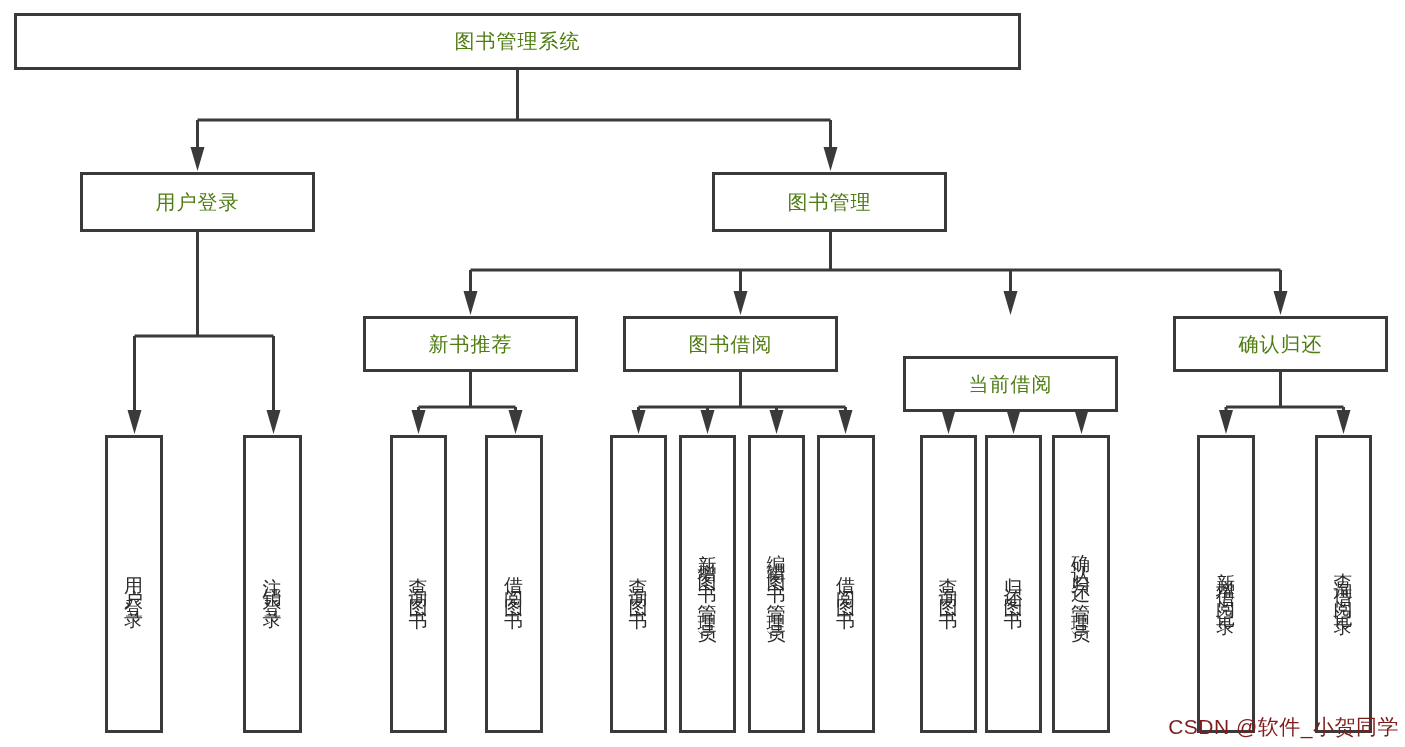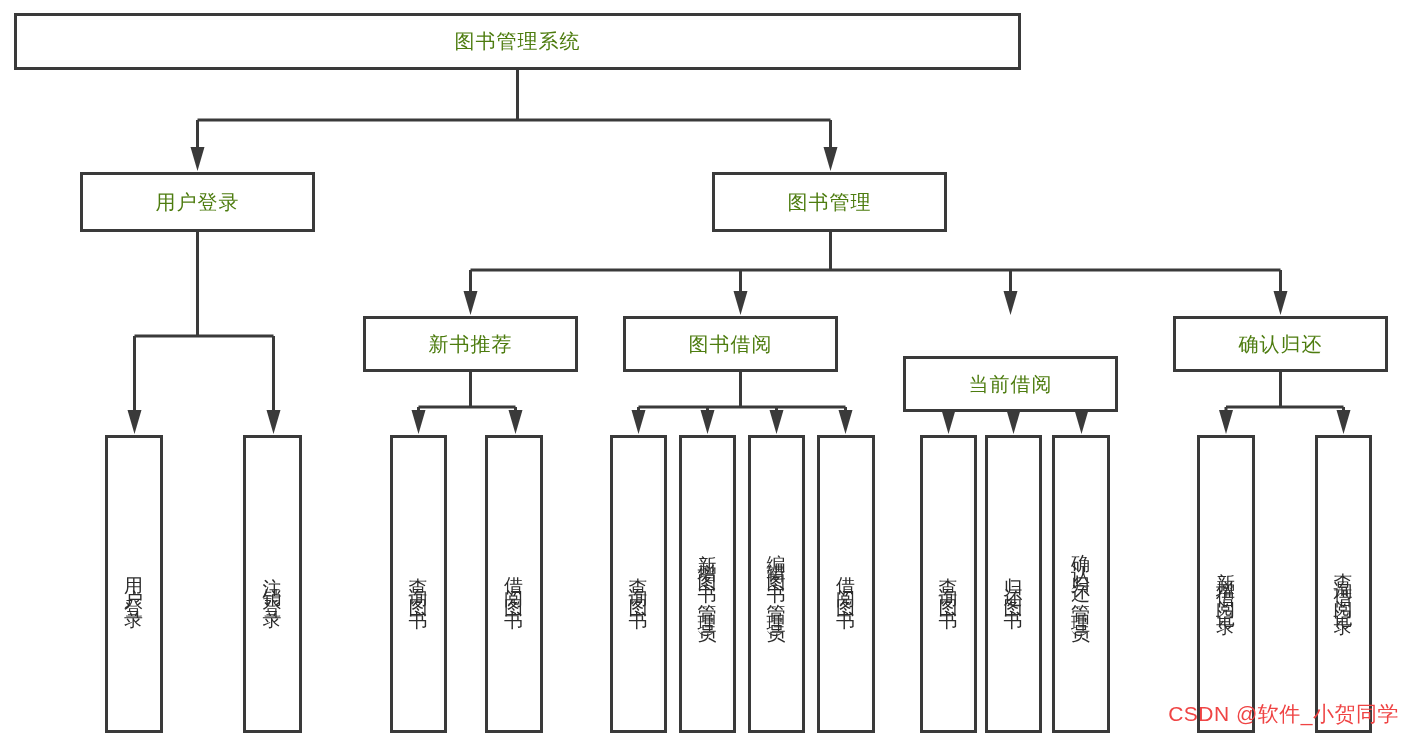--- a/index.html
+++ b/index.html
@@ -64,9 +64,9 @@
   .v13{left:1315px;width:57px;letter-spacing:9px;}
   .watermark{
     position:absolute;
-    right:6px;bottom:19px;
+    right:6px;bottom:6px;
     font-size:21px;
-    color:#ef4444;
+    color:#7f1d1d;
     letter-spacing:0.5px;
     z-index:5;
   }

